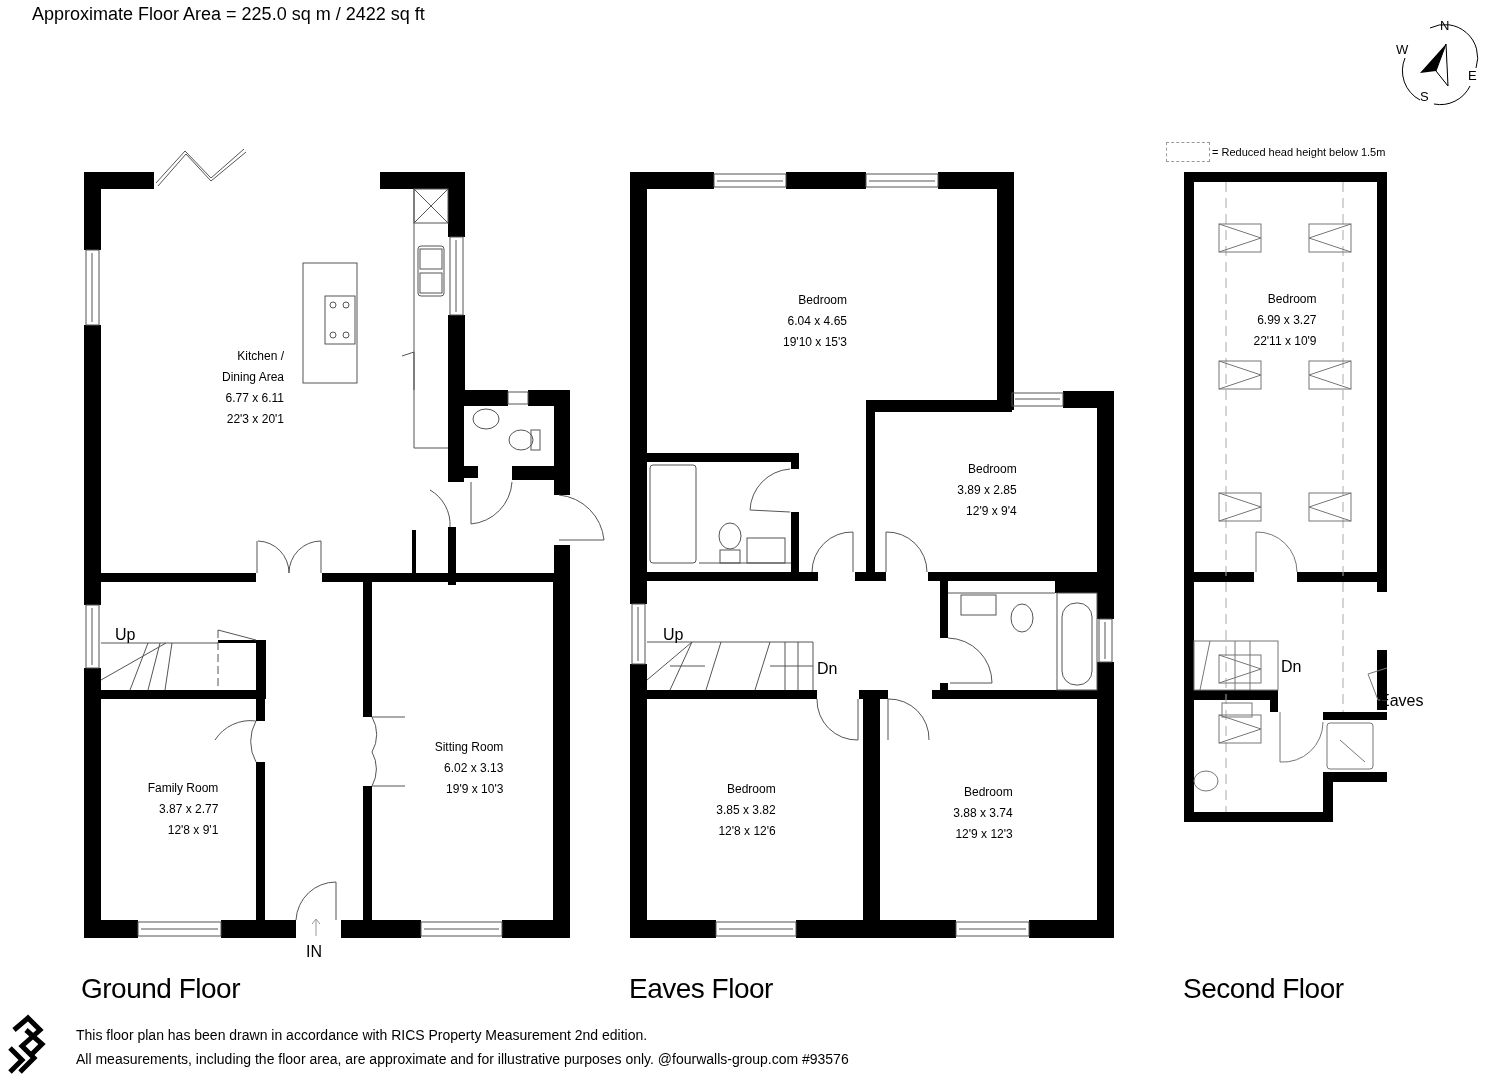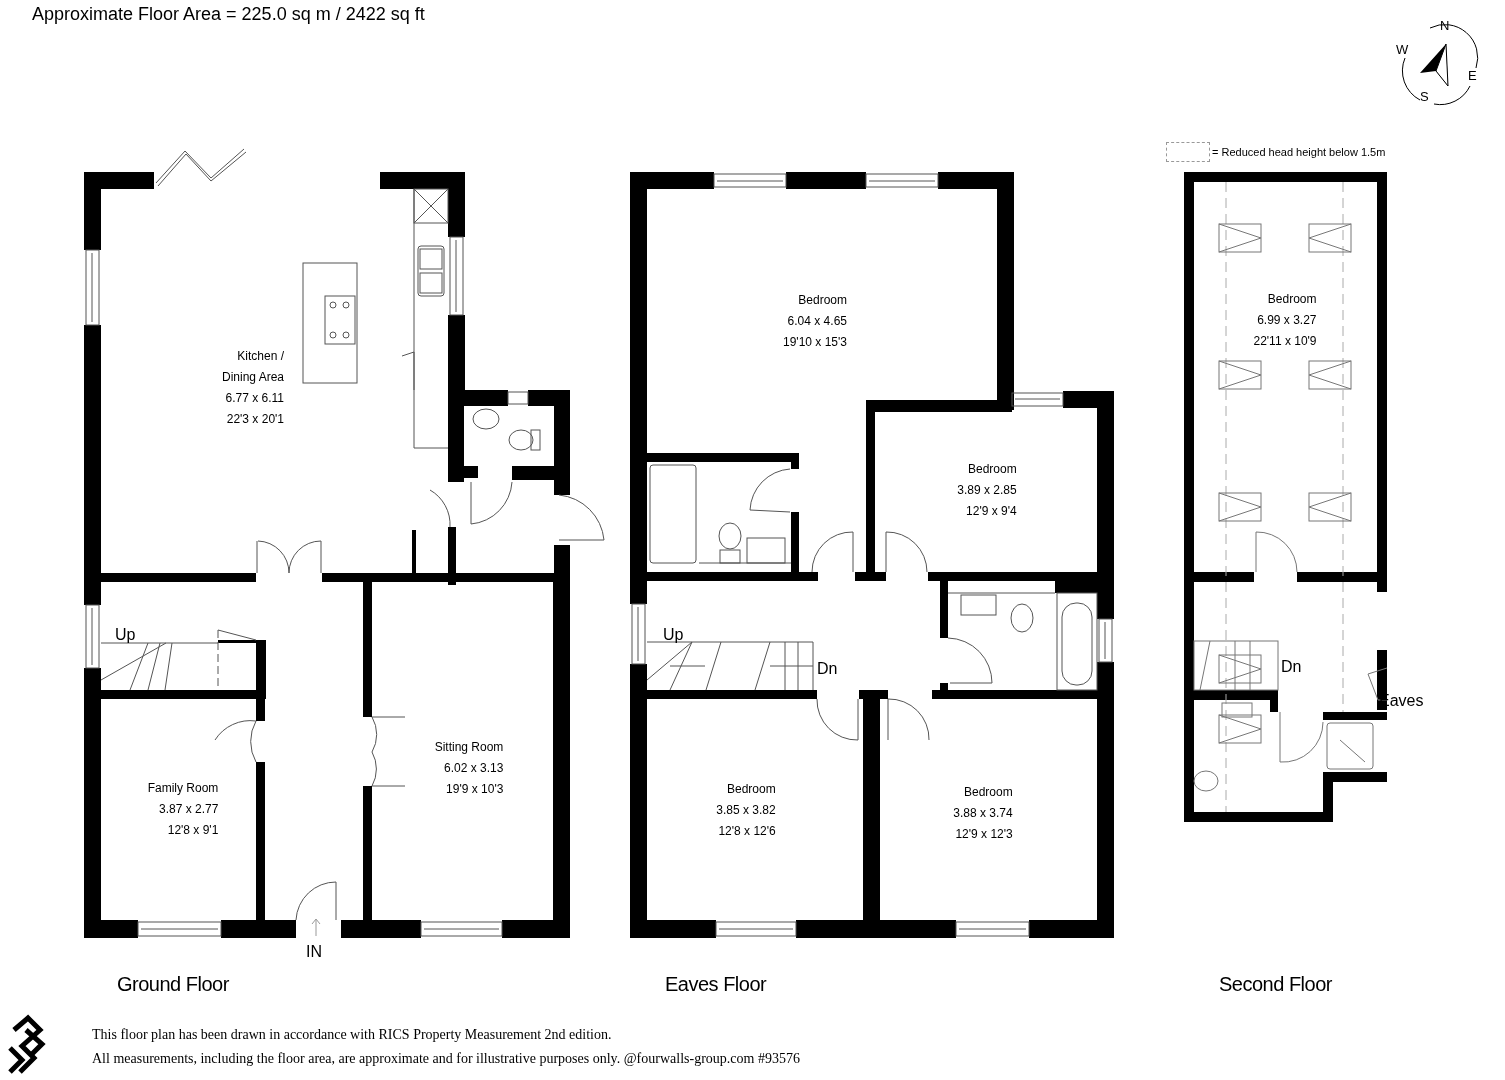--- a/index.html
+++ b/index.html
@@ -7,7 +7,7 @@
          font-family: "Liberation Sans", sans-serif; color: #000; }
   .abs { position: absolute; }
   .area-title { left: 16px; top: 4px; font-size: 18px; white-space: nowrap; margin-left: 16px; }
-  .floor-label { font-size: 20px; white-space: nowrap; letter-spacing: -0.5px; margin-left: 36px; }
+  .floor-label { font-size: 28px; white-space: nowrap; letter-spacing: -0.5px; }
   .room-label { position: absolute; text-align: right; font-size: 12px; line-height: 21px;
                 transform: translateX(-50%); white-space: nowrap; }
   .small-label { position: absolute; font-size: 16px; white-space: nowrap; }

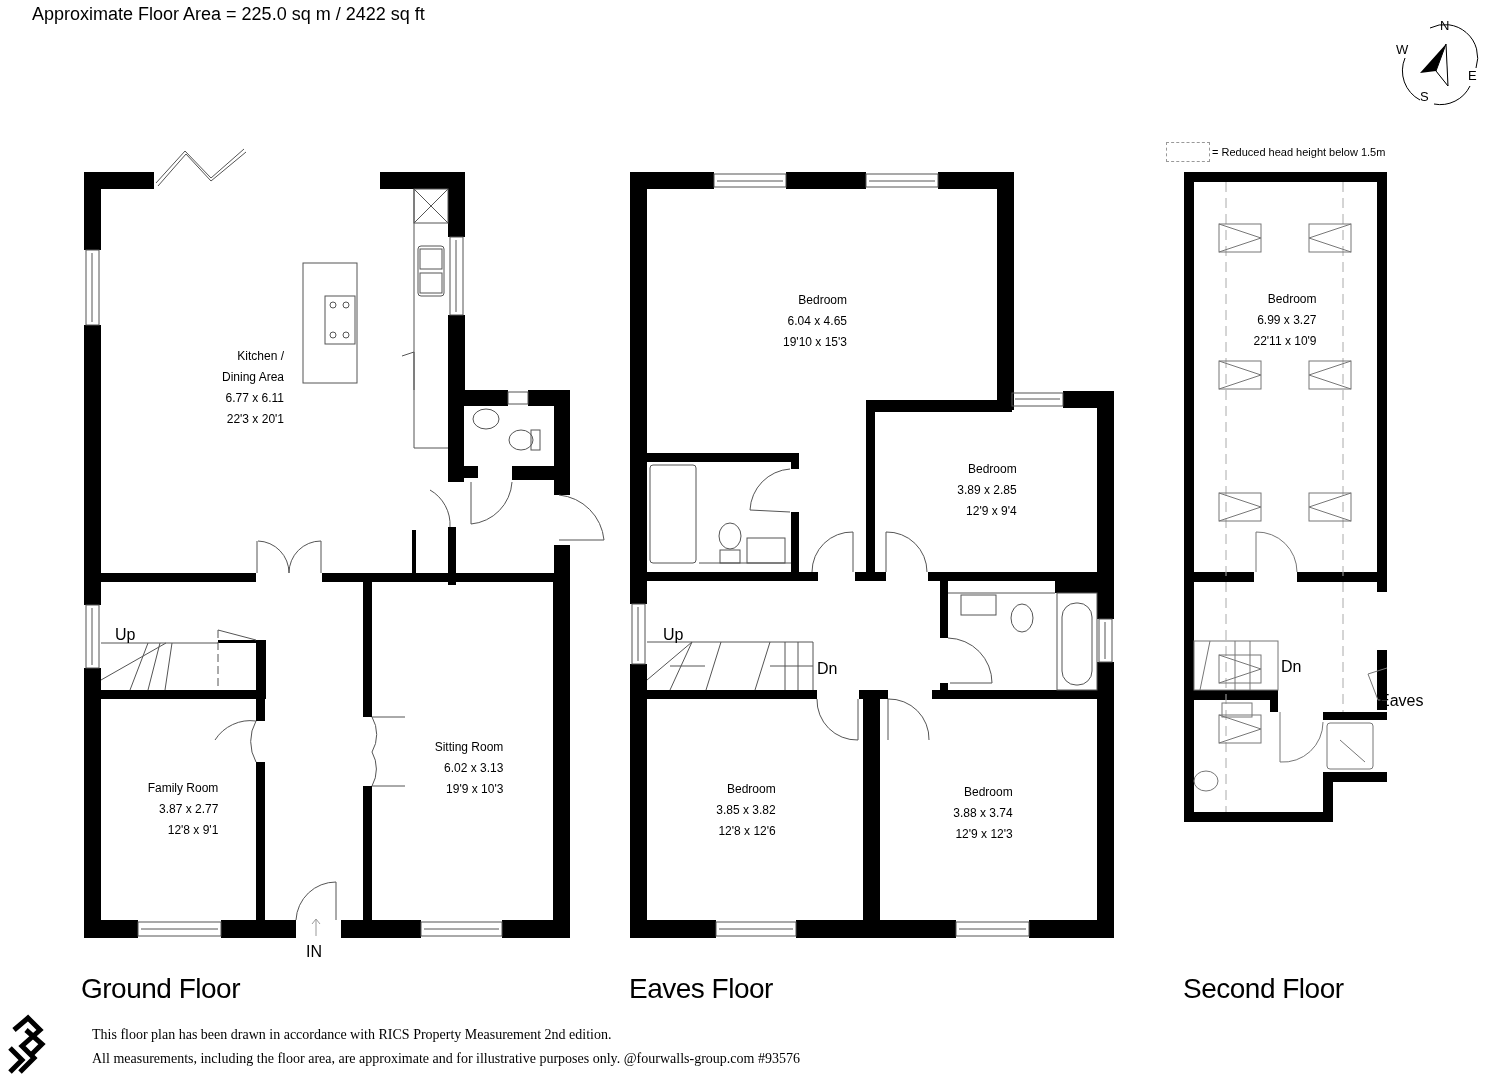--- a/index.html
+++ b/index.html
@@ -13,7 +13,7 @@
   .small-label { position: absolute; font-size: 16px; white-space: nowrap; }
   .legend { left: 1166px; top: 122px; display: flex; align-items: center; gap: 2px; font-size: 11px; margin-top: 20px; }
   .legend-box { width: 44px; height: 20px; border: 1px dashed #999; box-sizing: border-box; }
-  .footer-line { left: 92px; font-size: 14px; white-space: nowrap; font-family: Liberation Serif, serif; }
+  .footer-line { left: 76px; font-size: 14px; white-space: nowrap; }
   svg { position: absolute; left: 0; top: 0; }
 </style>
 </head>

